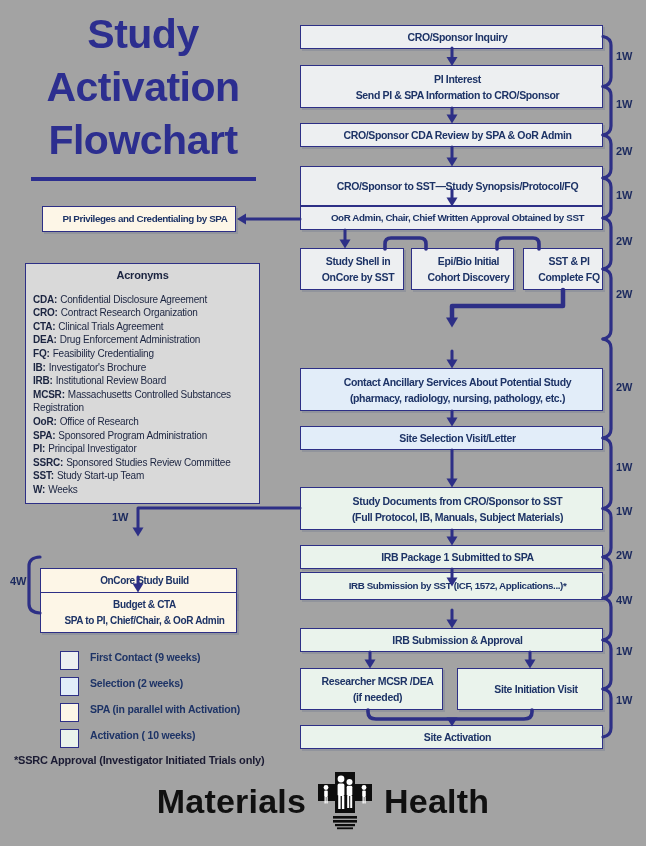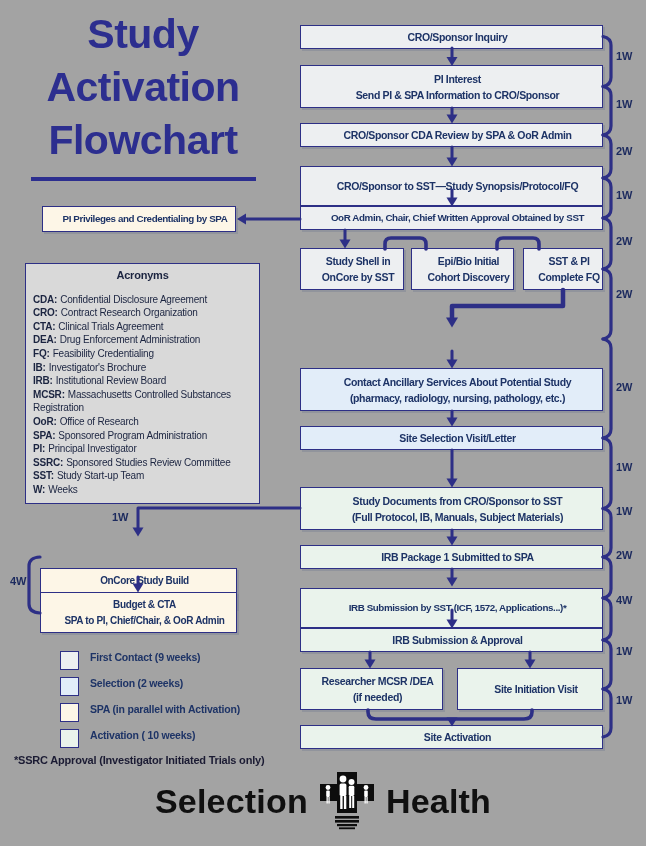--- a/index.html
+++ b/index.html
@@ -101,7 +101,7 @@
   <div class="box gr" style="left:300px;top:545px;width:303px;height:24px">
       <span>IRB Package 1 Submitted to SPA</span>
     </div>
-  <div class="box gr sm" style="left:300px;top:588px;width:303px;height:40px">
+  <div class="box gr sm" style="left:300px;top:572px;width:303px;height:28px">
       <span>IRB Submission by SST (ICF, 1572, Applications...)*</span>
     </div>
   <div class="box gr" style="left:300px;top:628px;width:303px;height:24px">

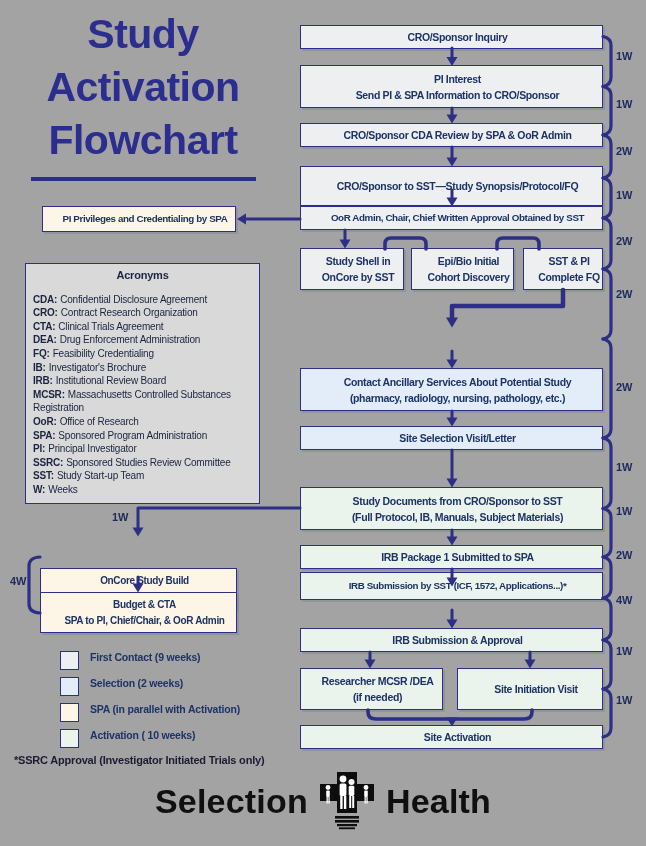--- a/index.html
+++ b/index.html
@@ -185,7 +185,7 @@
   <div id="footnote">*SSRC Approval (Investigator Initiated Trials only)</div>
 
   <div id="logo">
-    <span class="word">Selection</span>
+    <span class="word">Materials</span>
     <svg width="54" height="58" viewBox="0 0 54 58">
       <g fill="#0d0d0d">
         <rect x="17" y="0" width="20" height="41"></rect>

